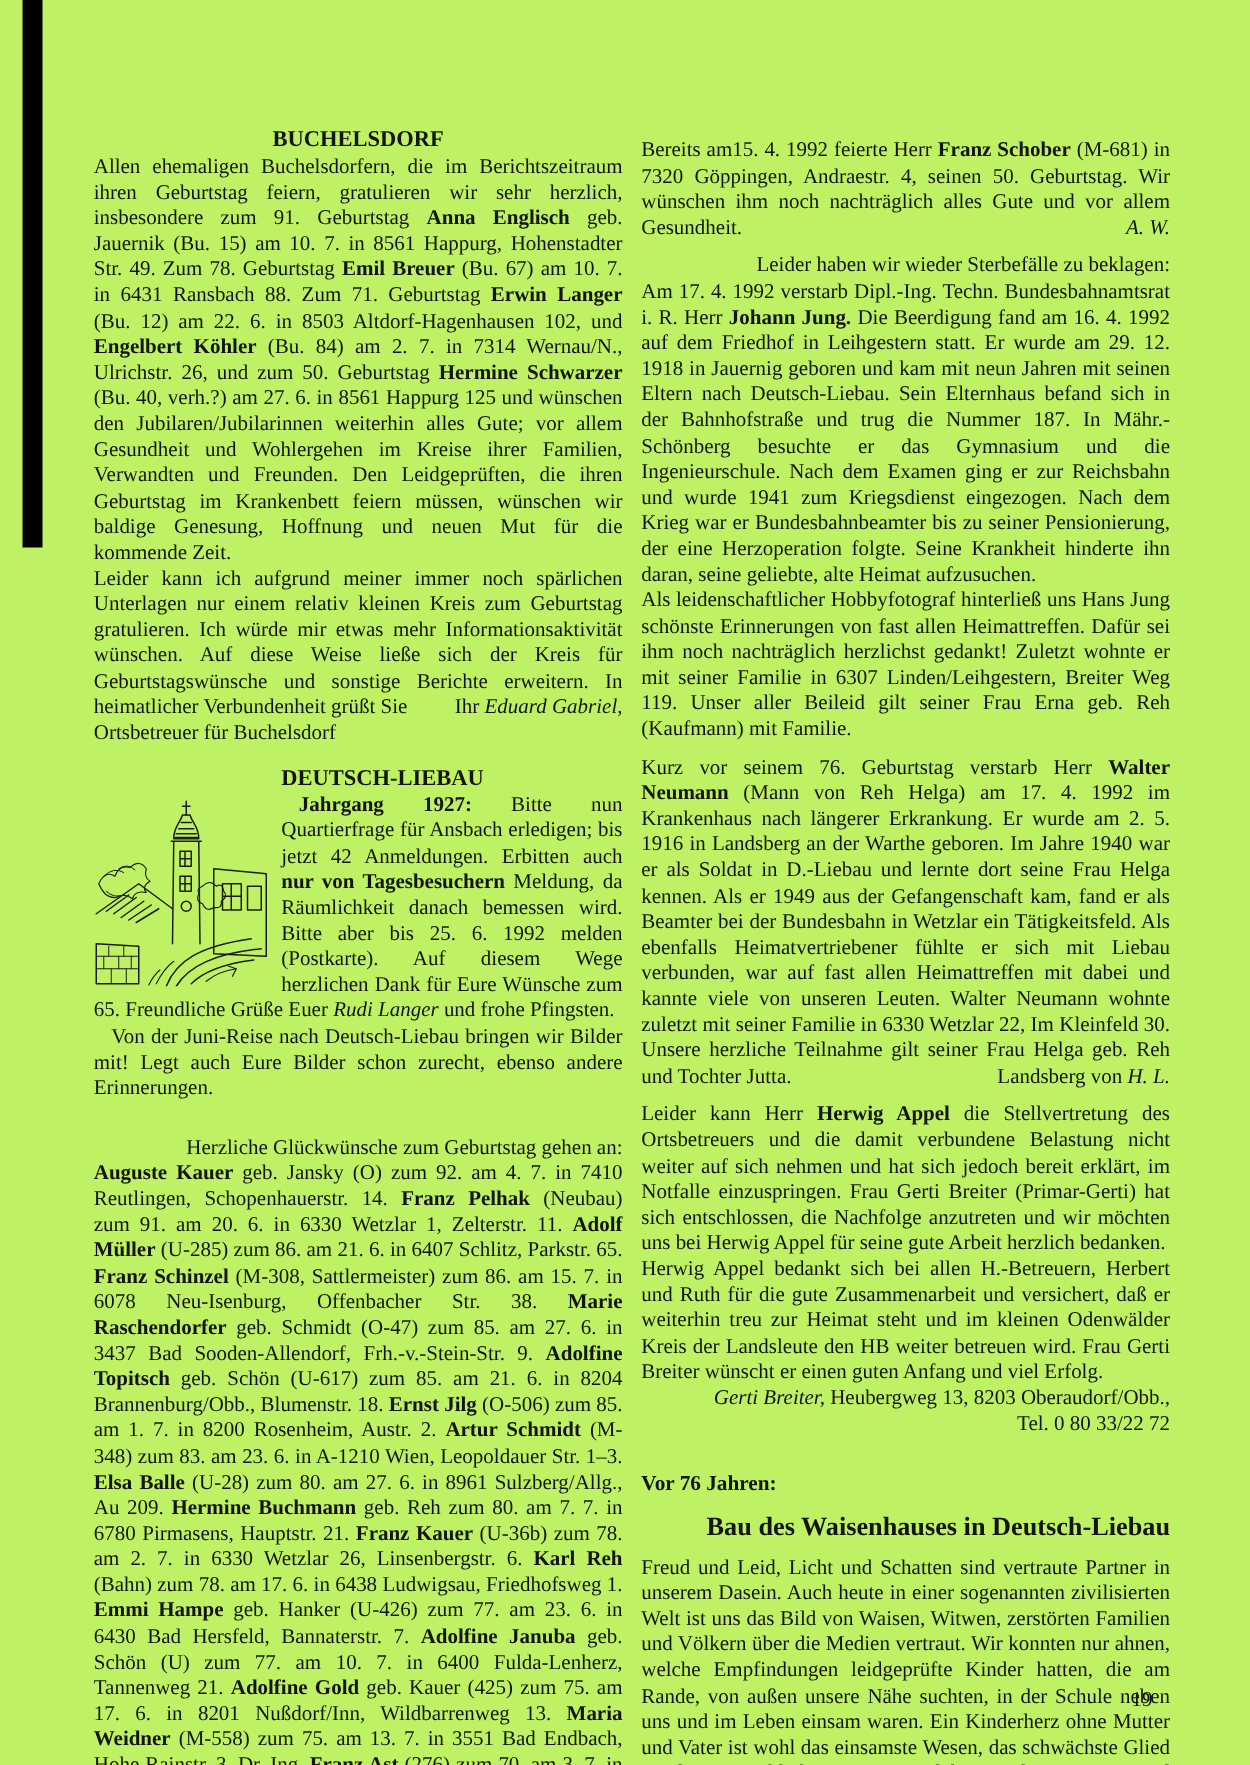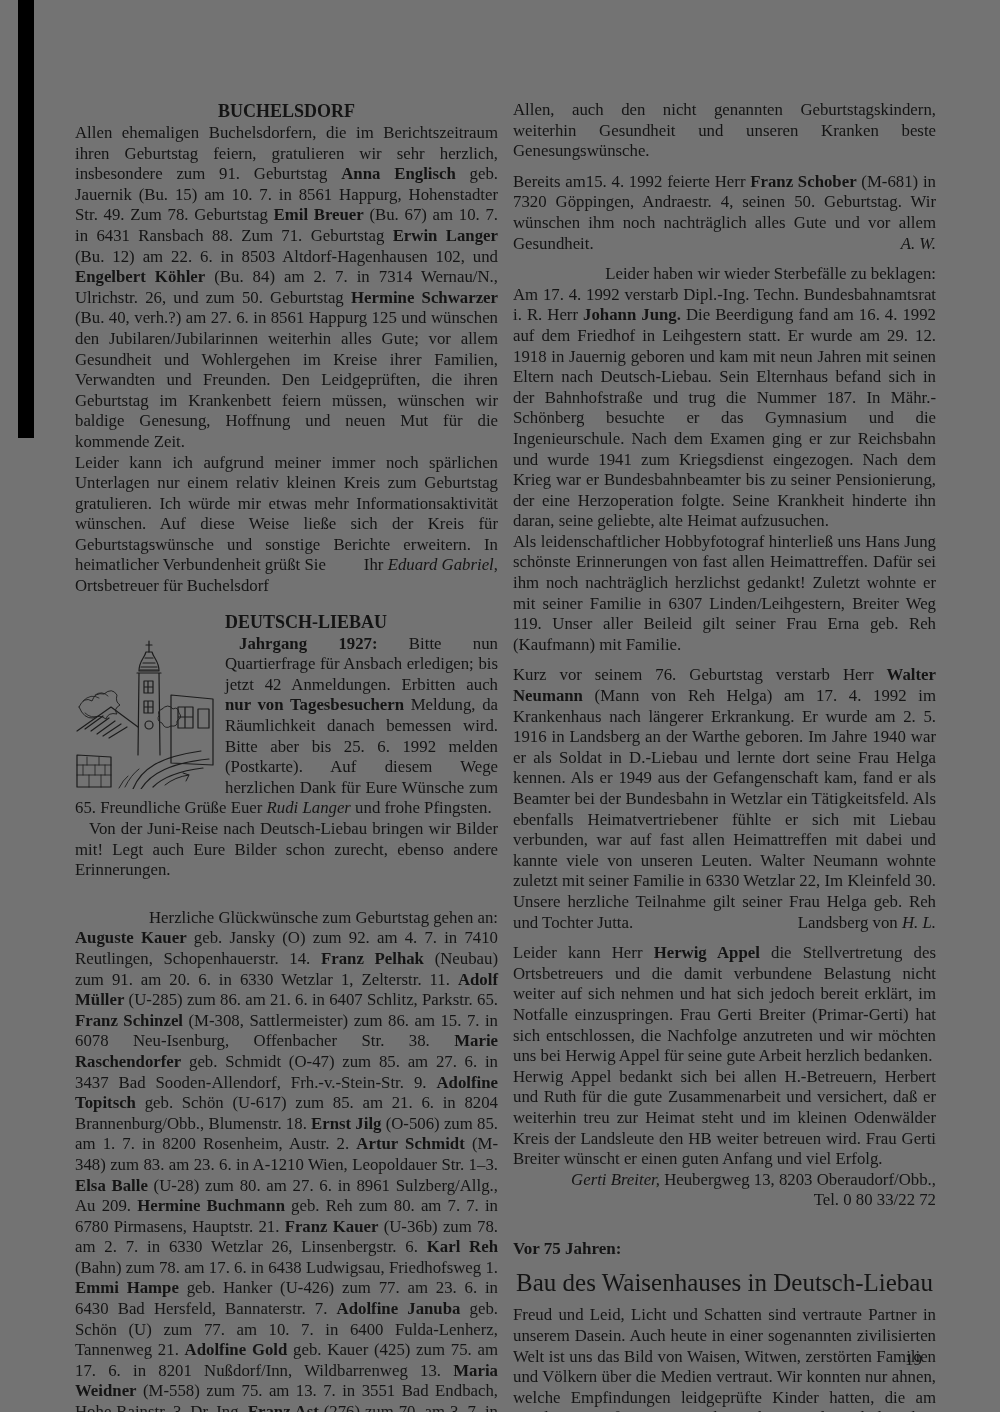--- a/index.html
+++ b/index.html
@@ -3,7 +3,7 @@
 <meta charset="utf-8">
 <style>
   html,body{margin:0;padding:0;background:#e9e9e7;}
-  .page{position:relative;width:1000px;height:1412px;background:#737373;color:#141414;
+  .page{position:relative;width:1000px;height:1412px;background:#bef264;color:#141414;
         font-family:"Liberation Serif","DejaVu Serif",serif;overflow:hidden;margin:0 auto;}
   .binding-bar{position:absolute;left:18px;top:0;width:16px;height:438px;background:#000;}
   .columns{position:absolute;left:75px;top:100px;width:861px;display:flex;gap:15px;}

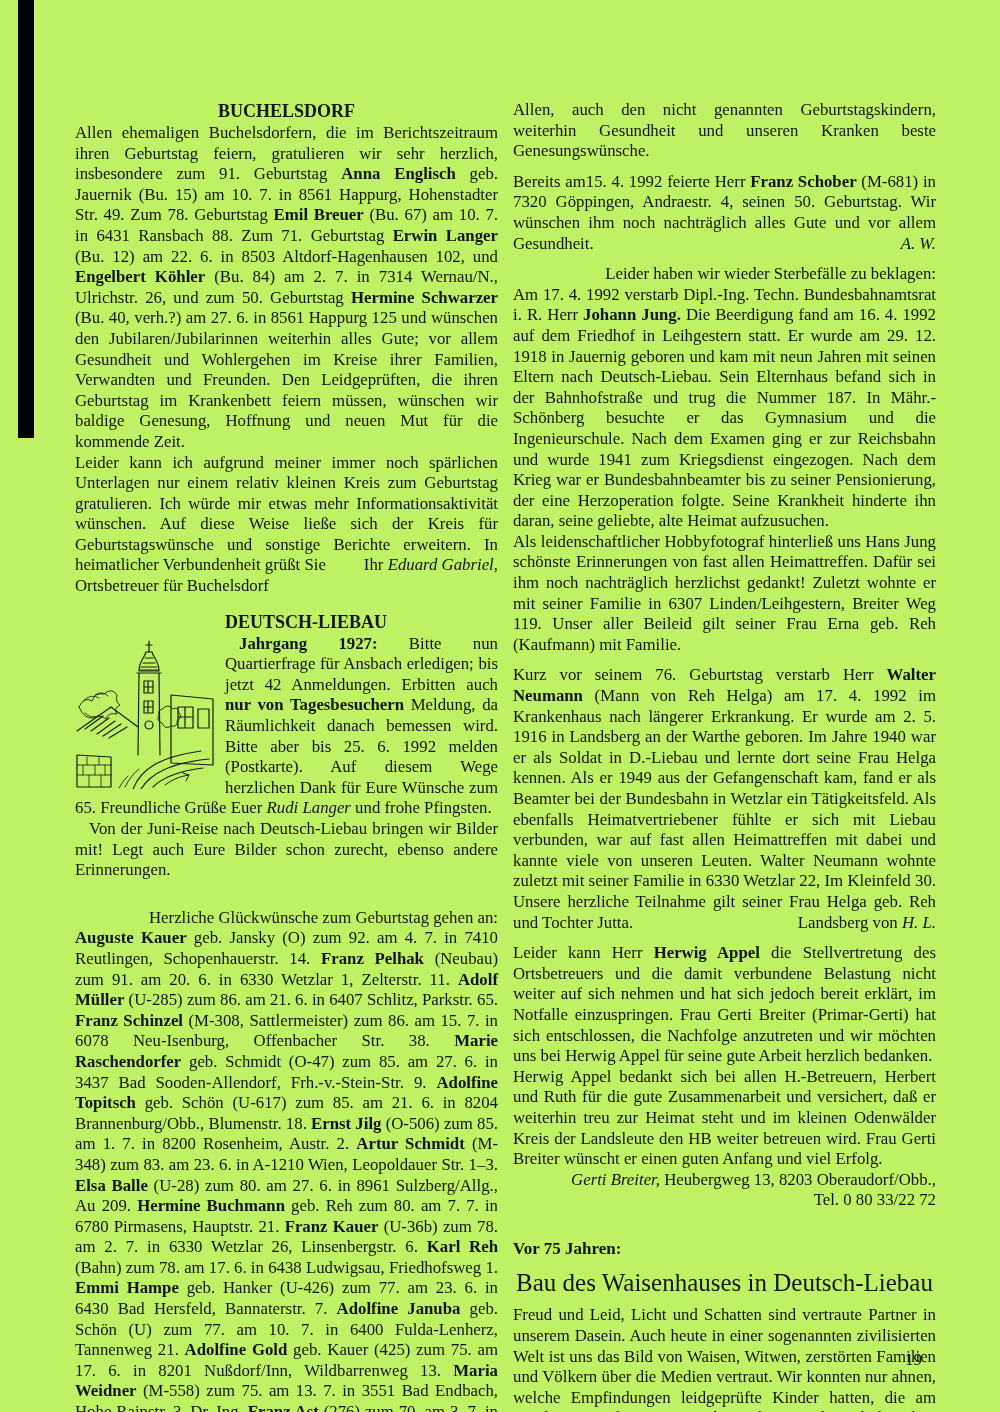--- a/index.html
+++ b/index.html
@@ -83,7 +83,6 @@
     </div>
 
     <div class="col">
-      <p class="just">Allen, auch den nicht genannten Geburtstagskindern, weiterhin Gesundheit und unseren Kranken beste Genesungswünsche.</p>
 
       <p class="just gap clearfix">
         <span><span>Bereits am15. 4. 1992 feierte Herr </span><span class="b">Franz Schober</span><span> (M-681) in 7320 Göppingen, Andraestr. 4, seinen 50. Geburtstag. Wir wünschen ihm noch nachträglich alles Gute und vor allem Gesundheit.</span></span>

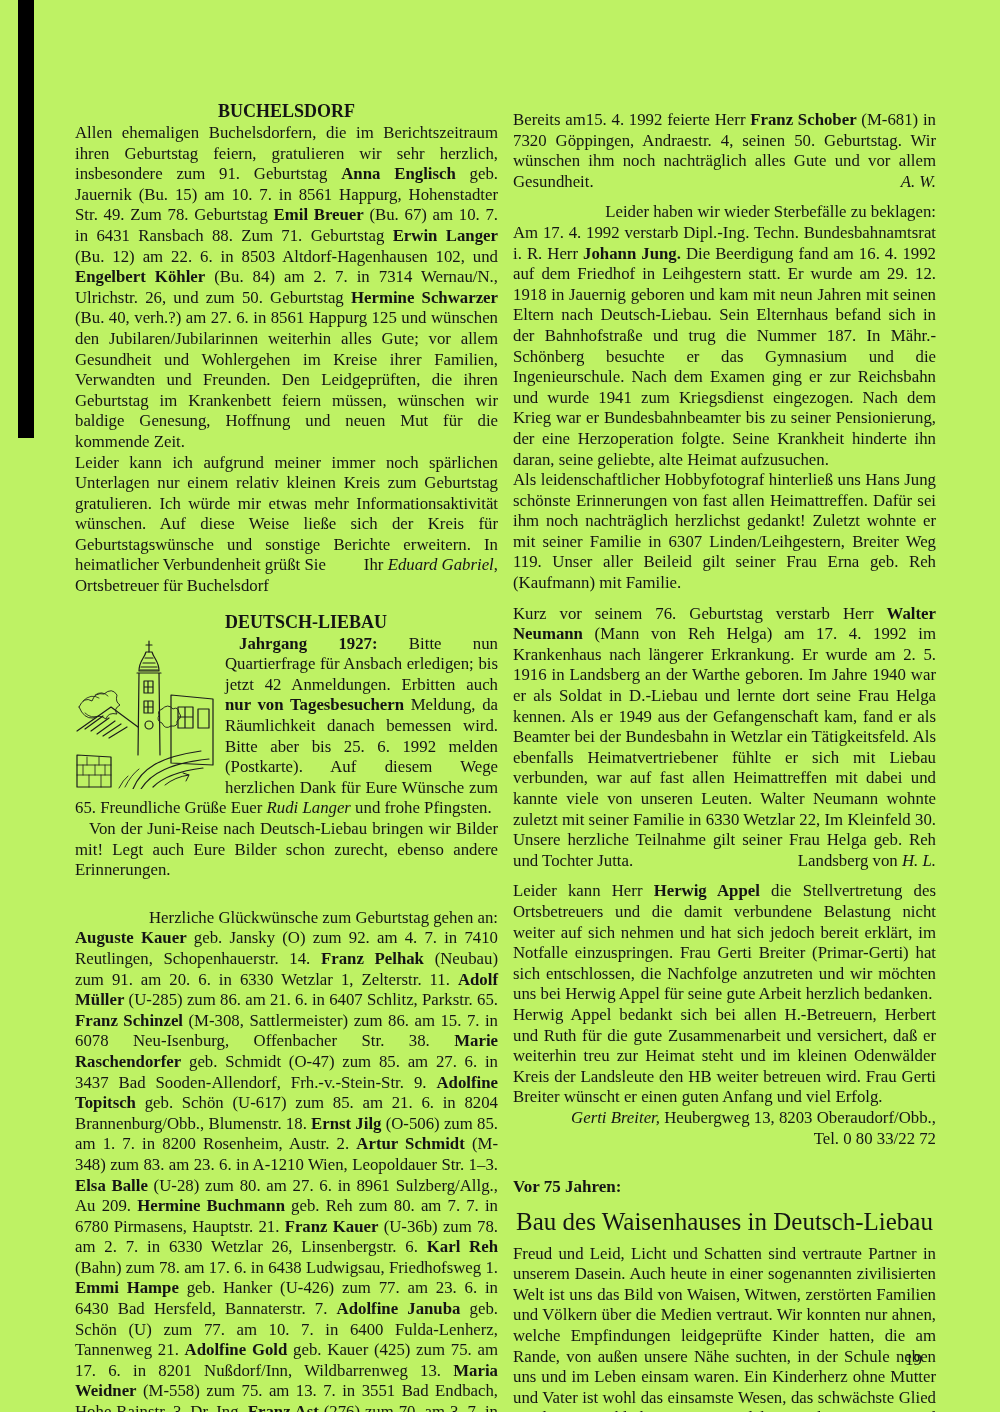--- a/index.html
+++ b/index.html
@@ -104,7 +104,7 @@
       <p class="noj"><span class="i">Gerti Breiter,</span><span> Heubergweg 13, 8203 Oberaudorf/Obb.,</span></p>
       <p class="noj">Tel. 0 80 33/22 72</p>
 
-      <p class="kicker">Vor 75 Jahren:</p>
+      <p class="kicker">Vor 76 Jahren:</p>
       <h1 class="article-title">Bau des Waisenhauses in Deutsch-Liebau</h1>
       <p class="just">Freud und Leid, Licht und Schatten sind vertraute Partner in unserem Dasein. Auch heute in einer sogenannten zivilisierten Welt ist uns das Bild von Waisen, Witwen, zerstörten Familien und Völkern über die Medien vertraut. Wir konnten nur ahnen, welche Empfindungen leidgeprüfte Kinder hatten, die am Rande, von außen unsere Nähe suchten, in der Schule neben uns und im Leben einsam waren. Ein Kinderherz ohne Mutter und Vater ist wohl das einsamste Wesen, das schwächste Glied in der menschlichen Kette, welches Liebe, Wärme und Geborgenheit</p>
     </div>

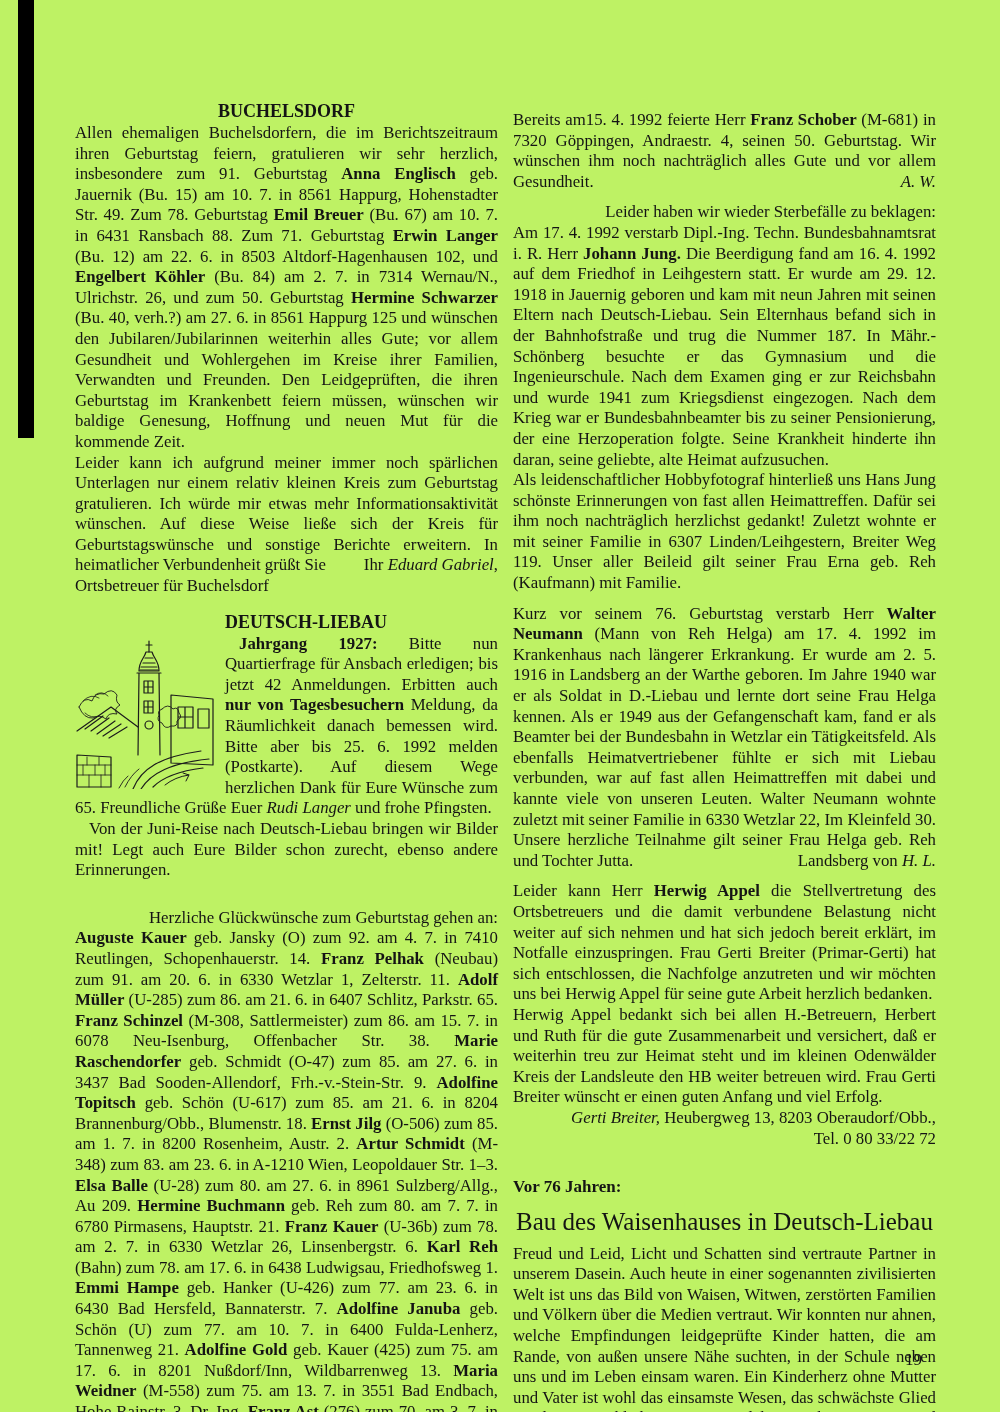--- a/index.html
+++ b/index.html
@@ -23,7 +23,7 @@
   .sec-birthdays{margin-top:27px;}
   .gap{margin-top:10px;}
   .kicker{font-weight:700;margin-top:28px;font-size:17px;}
-  .article-title{font-size:25px;line-height:25px;text-align:center;font-weight:400;margin:11px 0 10px 0;}
+  .article-title{font-size:21px;line-height:25px;text-align:right;font-weight:700;margin:11px 0 10px 0;}
   .pagenum{position:absolute;right:78px;bottom:42px;font-size:17px;}
   .clearfix::after{content:"";display:block;clear:both;}
 </style>

